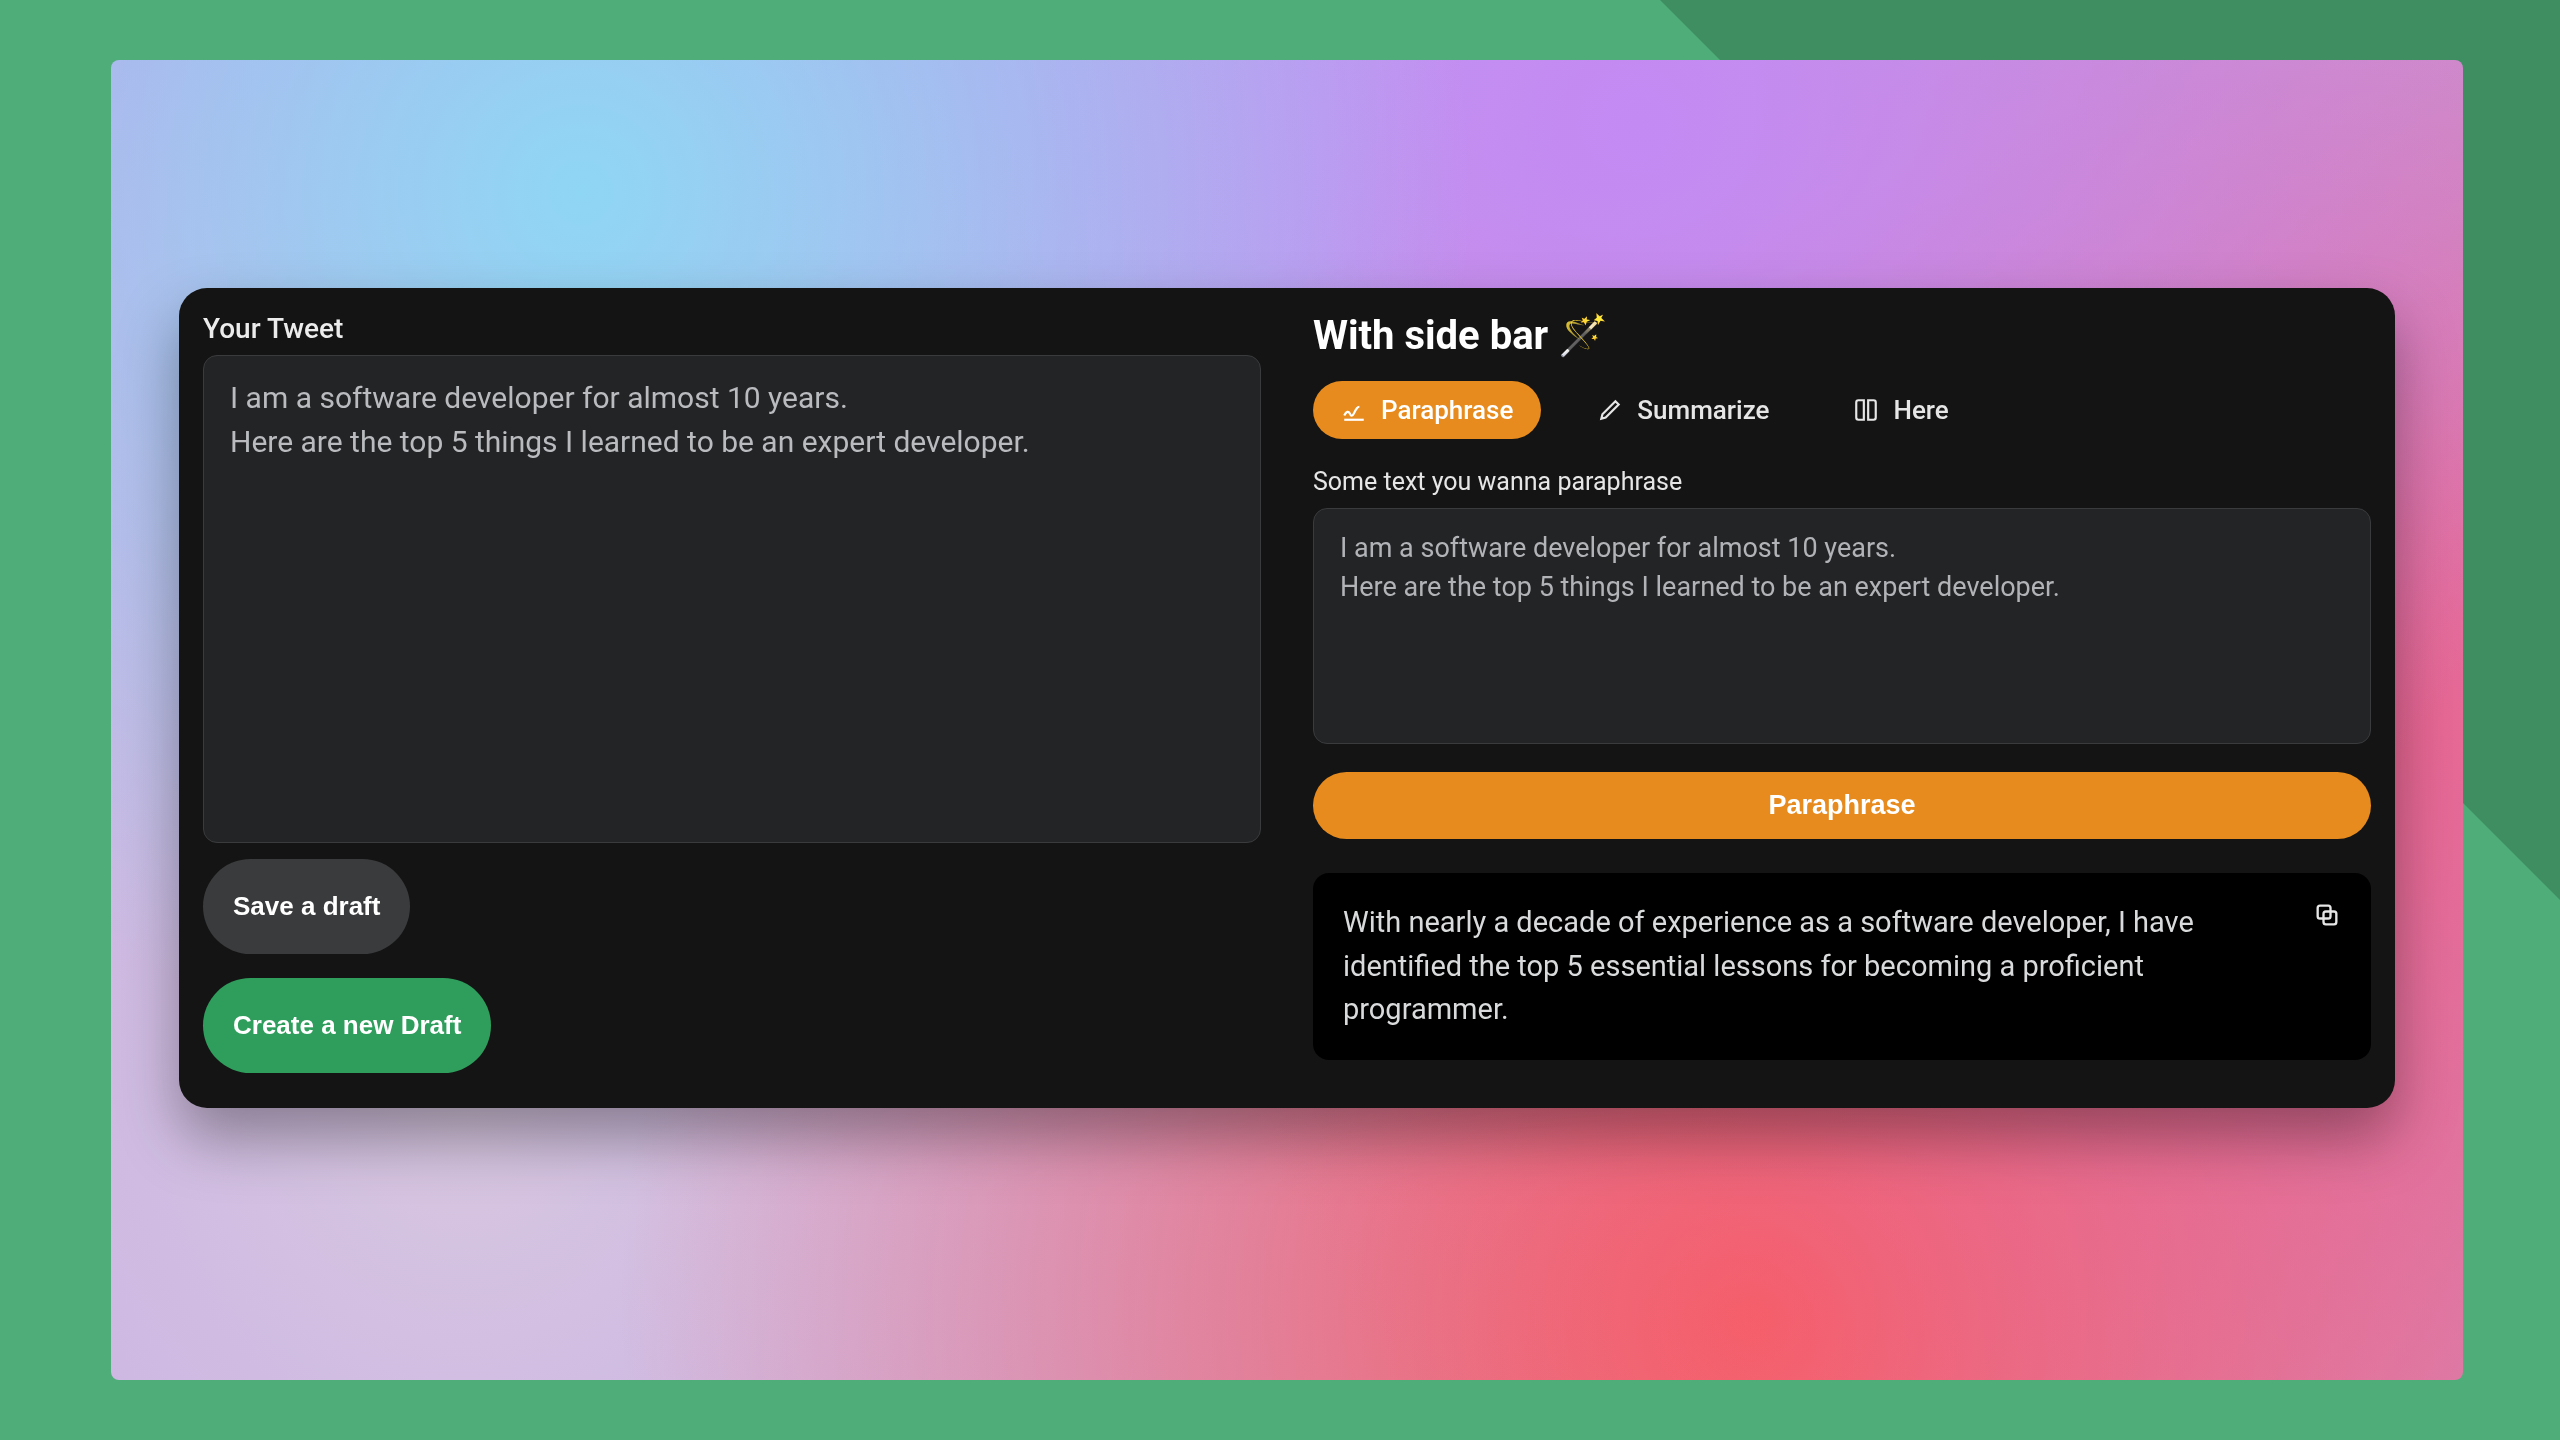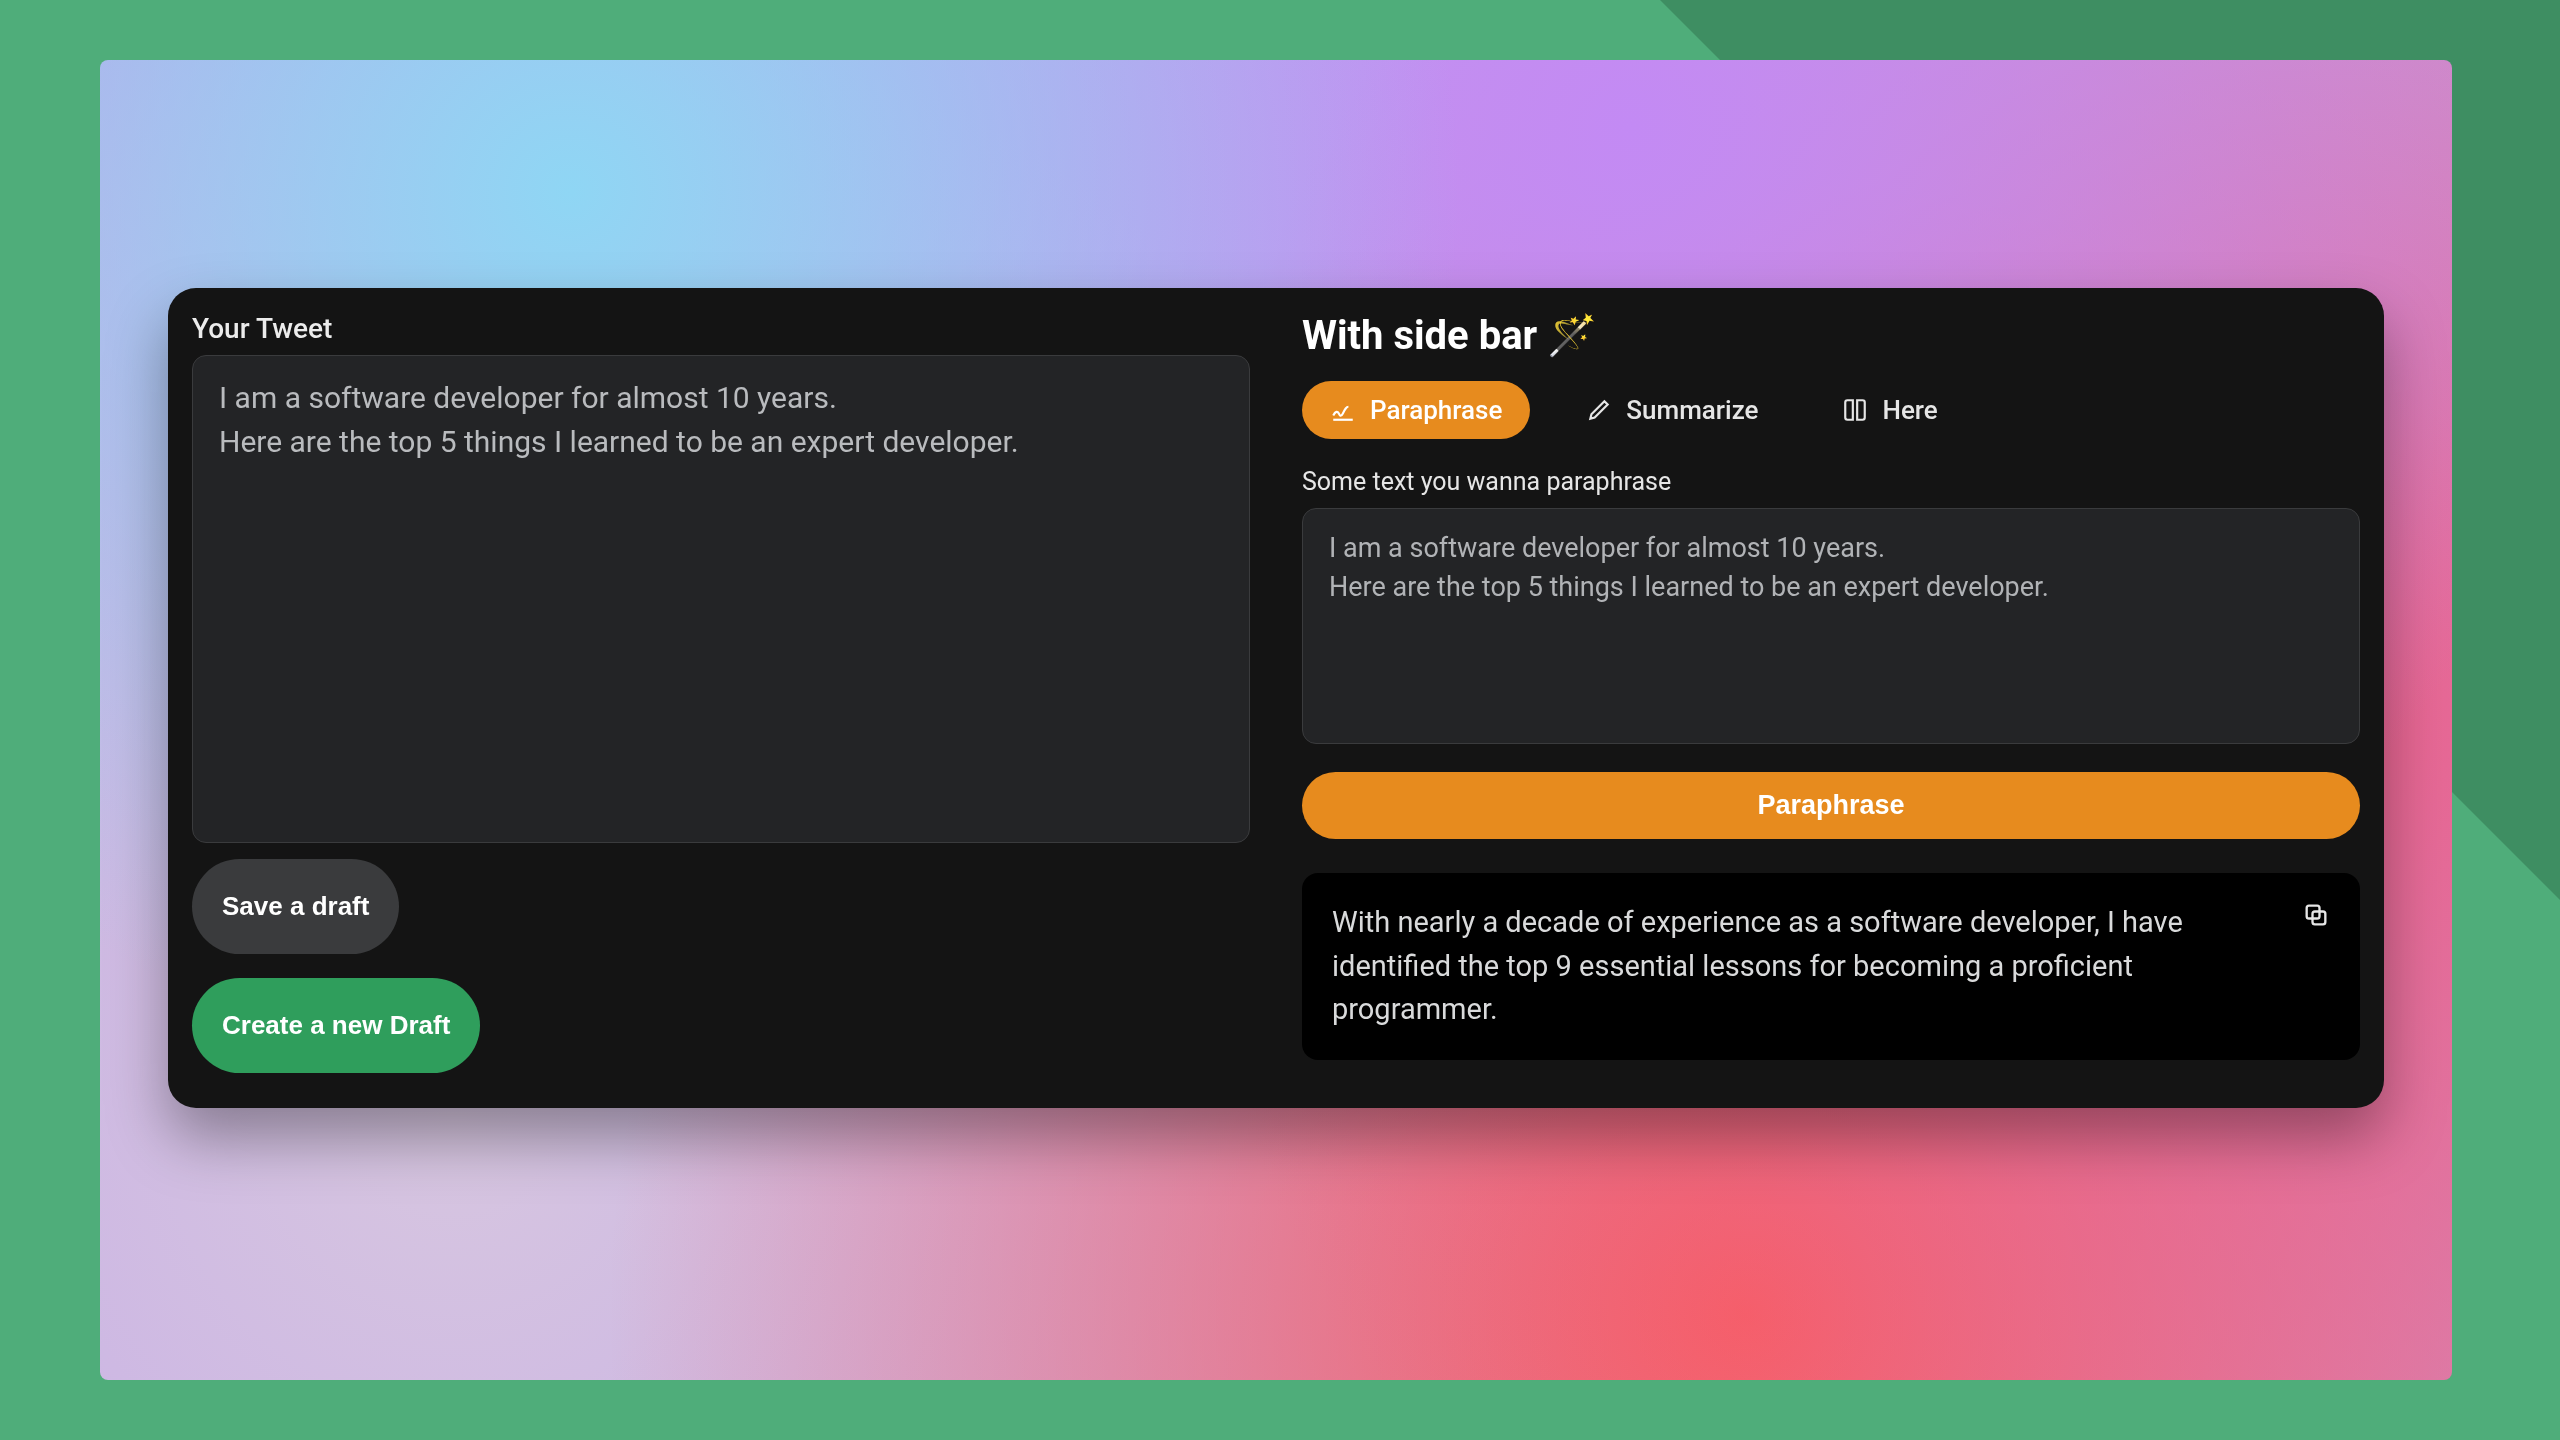--- a/index.html
+++ b/index.html
@@ -29,7 +29,7 @@
 
 .outer-frame {
   position: absolute;
-  left: 100px;
+  left: 111px;
   top: 60px;
   width: 2352px;
   height: 1320px;

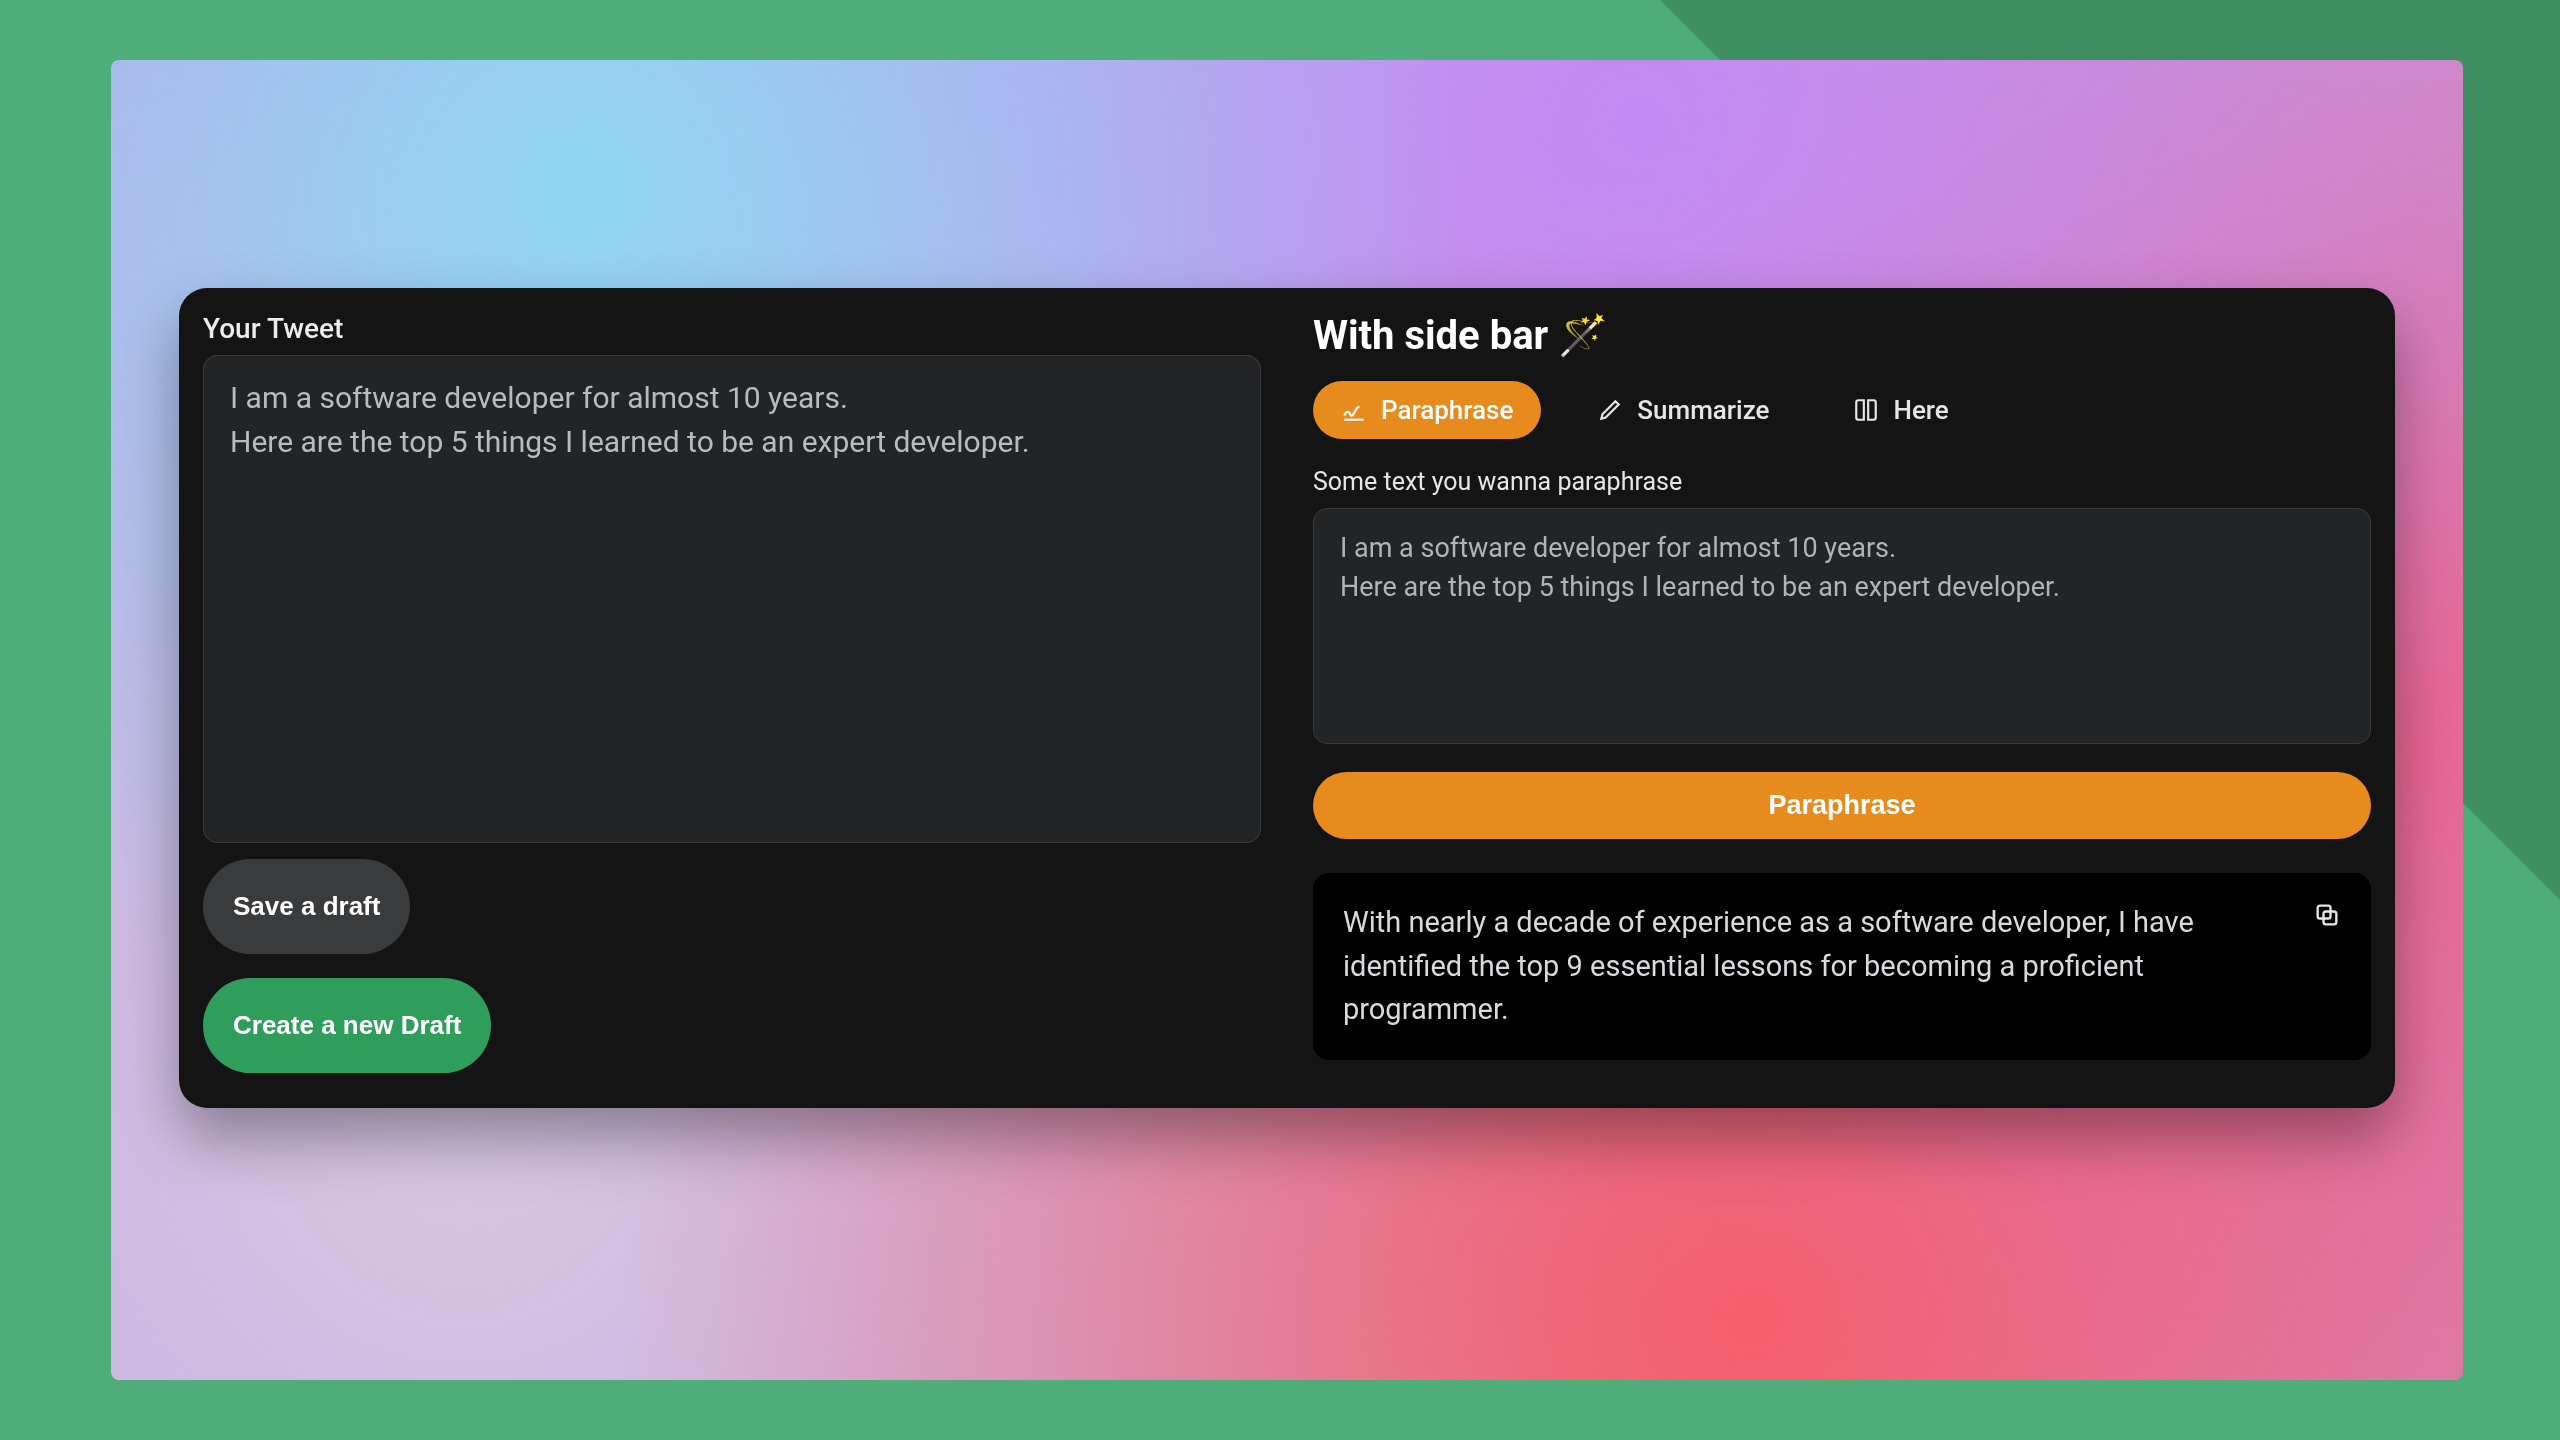--- a/index.html
+++ b/index.html
@@ -293,7 +293,7 @@
       <button class="btn-orange-wide">Paraphrase</button>
 
       <div class="result-card">
-        <div class="result-text">With nearly a decade of experience as a software developer, I have identified the top 9 essential lessons for becoming a proficient programmer.</div>
+        <div class="result-text">With nearly a decade of experience as a software developer, I have identified the top 5 essential lessons for becoming a proficient programmer.</div>
         <div class="copy-btn">
           <svg viewBox="0 0 24 24">
               <rect x="9" y="9" width="11" height="11" rx="2"></rect>

